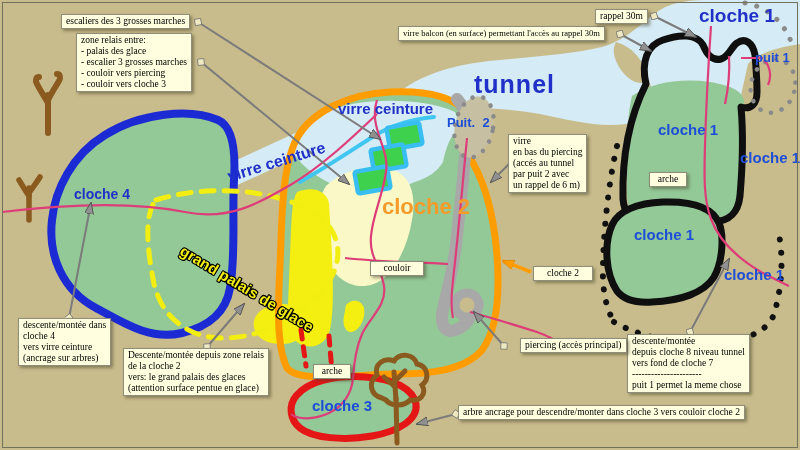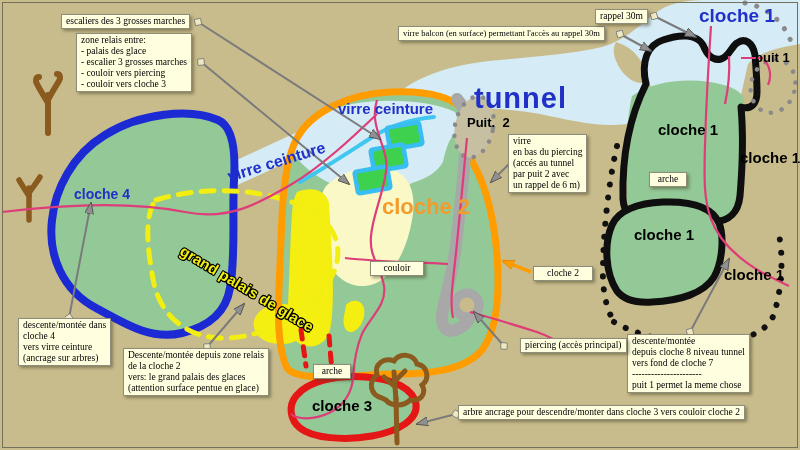--- a/index.html
+++ b/index.html
@@ -13,7 +13,7 @@
        padding:1px 4px;color:#000;white-space:nowrap;font-family:Liberation Serif, serif;}
   .c-blue{color:#2030c8;}
   .c-orange{color:#f59b2a;}
-  .c-black{color:#000000;}
+  .c-black{color:#1d4ed8;}
   .c-yellow{color:#f2ee12;text-shadow:-1px -1px 0 #000,1px -1px 0 #000,-1px 1px 0 #000,
             1px 1px 0 #000,0 -1px 0 #000,0 1px 0 #000,-1px 0 0 #000,1px 0 0 #000;}
 </style>

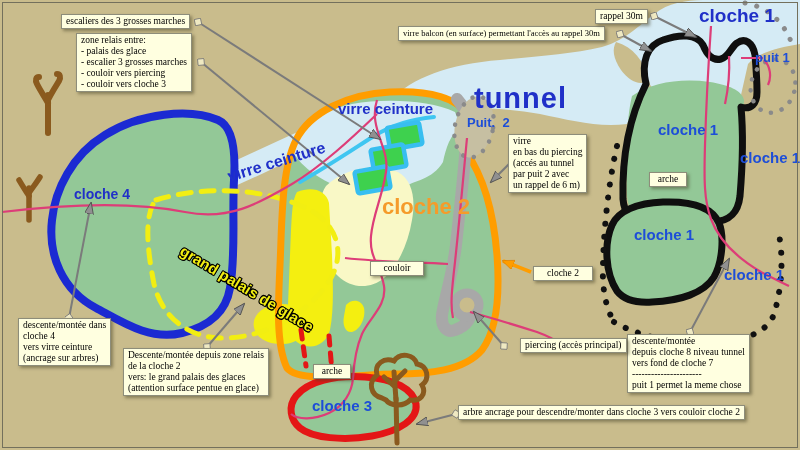--- a/index.html
+++ b/index.html
@@ -166,7 +166,7 @@
   <path d="M 531,272 L 503,261" fill="none" stroke="#ff9d00" stroke-width="3.5" marker-end="url(#aho)"></path>
 </svg>
 
-<div class="lbl c-blue" style="left:474px;top:82px;font-size:29px;letter-spacing:1px;">tunnel</div>
+<div class="lbl c-blue" style="left:474px;top:70px;font-size:25px;letter-spacing:1px;">tunnel</div>
 <div class="lbl c-blue" style="left:699px;top:5px;font-size:19px;">cloche 1</div>
 <div class="lbl c-black" style="left:755px;top:50px;font-size:13px;">puit 1</div>
 <div class="lbl c-black" style="left:447px;top:115px;font-size:13px;white-space:pre;margin-left:20px;">Puit.  2</div>

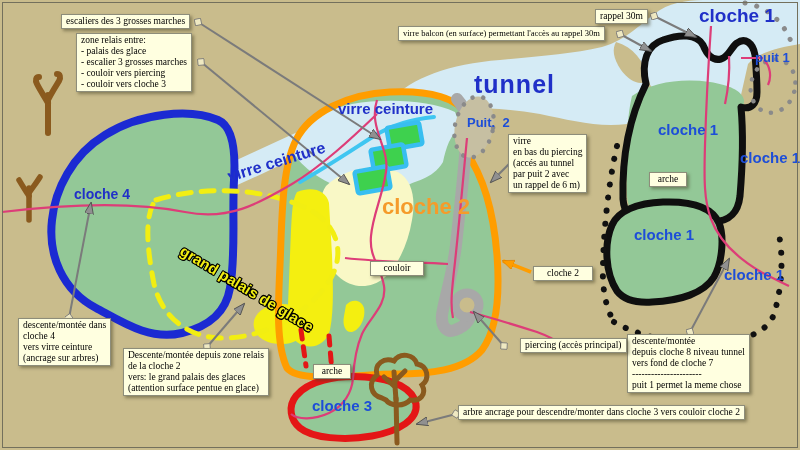--- a/index.html
+++ b/index.html
@@ -169,7 +169,7 @@
 <div class="lbl c-blue" style="left:474px;top:70px;font-size:25px;letter-spacing:1px;">tunnel</div>
 <div class="lbl c-blue" style="left:699px;top:5px;font-size:19px;">cloche 1</div>
 <div class="lbl c-black" style="left:755px;top:50px;font-size:13px;">puit 1</div>
-<div class="lbl c-black" style="left:447px;top:115px;font-size:13px;white-space:pre;margin-left:20px;">Puit.  2</div>
+<div class="lbl c-black" style="left:447px;top:115px;font-size:13px;white-space:pre;">Puit.  2</div>
 <div class="lbl c-blue" style="left:338px;top:100px;font-size:15px;">virre ceinture</div>
 <div class="lbl c-blue" style="left:228px;top:168px;font-size:16px;transform:rotate(-17deg);transform-origin:left center;">virre ceinture</div>
 <div class="lbl c-blue" style="left:74px;top:186px;font-size:14px;">cloche 4</div>

